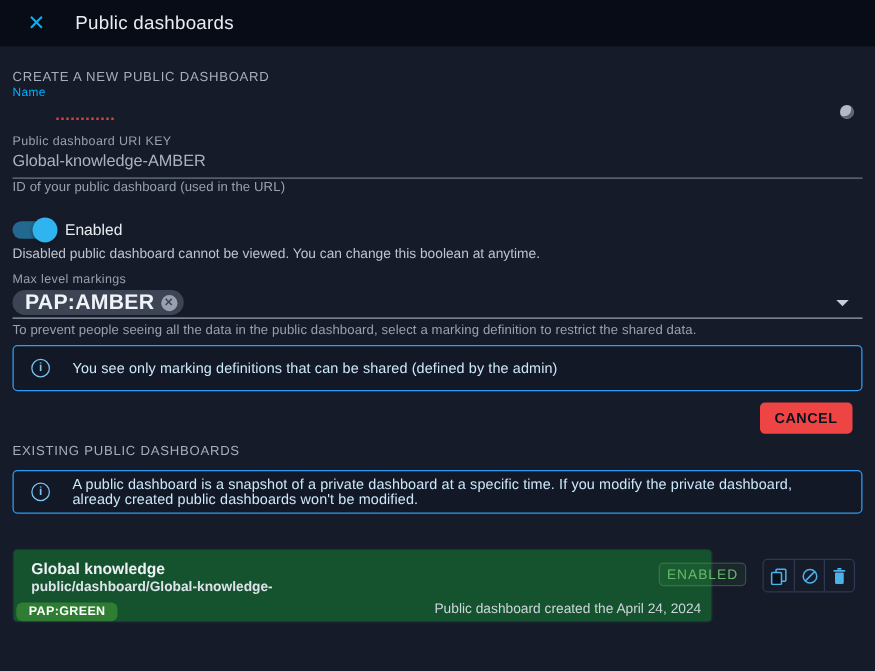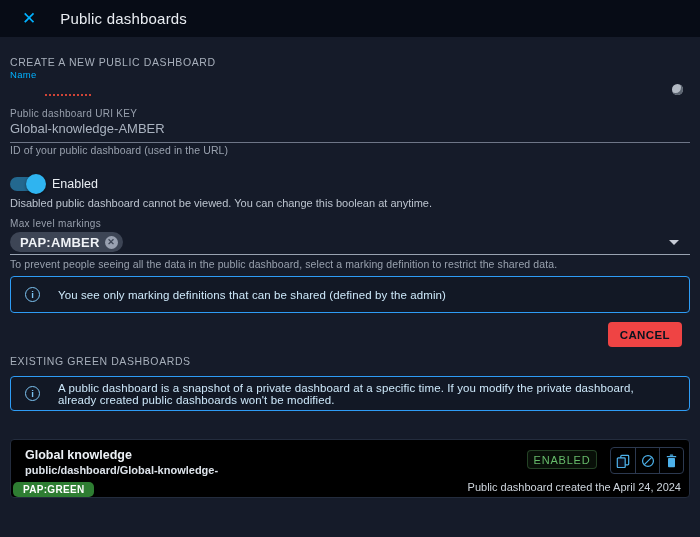--- a/index.html
+++ b/index.html
@@ -32,7 +32,7 @@
 
   
   .chip-grey{display:inline-flex;align-items:center;height:20px;background:#3d4555;border-radius:10px;padding:0 5px 0 10px;cursor:pointer;}
-  .chip-grey .chip-txt{color:#f0f3f7;font-size:13px;font-weight:600;letter-spacing:.2px;margin-right:5px;}
+  .chip-grey .chip-txt{color:#f0f3f7;font-size:17px;font-weight:600;letter-spacing:.2px;margin-right:5px;}
   .chip-del{width:13px;height:13px;border-radius:50%;background:#99a1b1;color:#3d4555;font-size:9px;line-height:13px;text-align:center;font-weight:700;cursor:pointer;}
   .caret{width:0;height:0;border-left:5px solid transparent;border-right:5px solid transparent;border-top:5px solid #c7ccd6;cursor:pointer;}
   .thin-line{height:1px;background:#99a3b1;width:680px;}

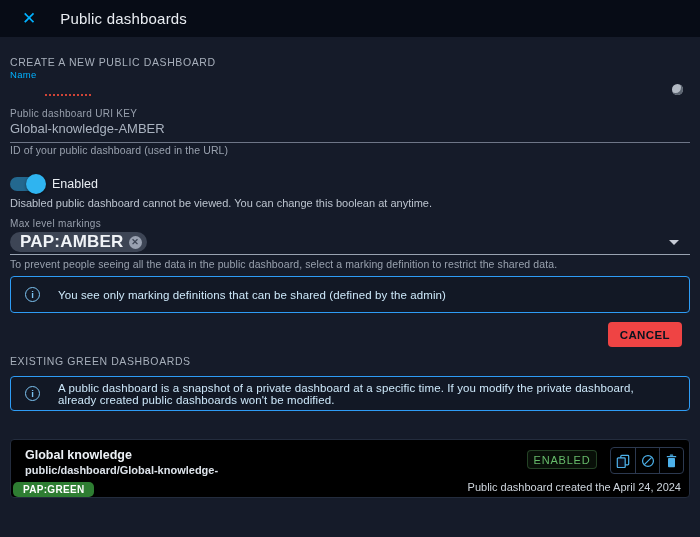--- a/index.html
+++ b/index.html
@@ -103,7 +103,7 @@
     <button class="btn btn-cancel">CANCEL</button>
   </div>
 
-  <div class="abs sec-label" style="left:10px;top:355px;">EXISTING GREEN DASHBOARDS</div>
+  <div class="abs sec-label" style="left:10px;top:355px;">EXISTING PUBLIC DASHBOARDS</div>
 
   <div class="abs alert" style="left:10px;top:376px;height:35px;">
     <span class="ic">i</span>

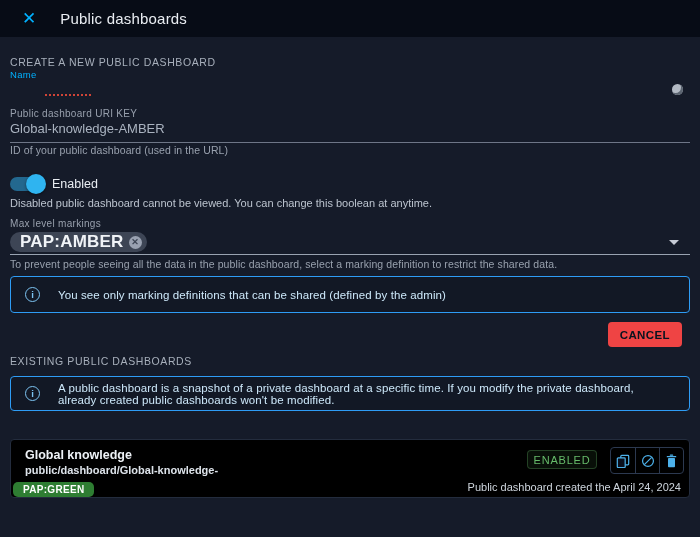--- a/index.html
+++ b/index.html
@@ -48,7 +48,7 @@
   .btn-create{background:#35e7a2;}
 
   
-  .card{width:680px;height:59px;background:#000000;border:1px solid #232c3d;border-radius:4px;position:relative;}
+  .card{width:560px;height:59px;background:#14532d;border:1px solid #232c3d;border-radius:4px;position:relative;}
   .card-title{color:#eef2f7;font-size:12.5px;font-weight:600;}
   .card-uri{color:#dde3ea;font-size:11px;font-weight:600;}
   .chip-green{display:inline-block;background:#2e7d32;color:#ffffff;font-size:10px;font-weight:700;letter-spacing:.3px;border-radius:5px;padding:2px 10px;}

